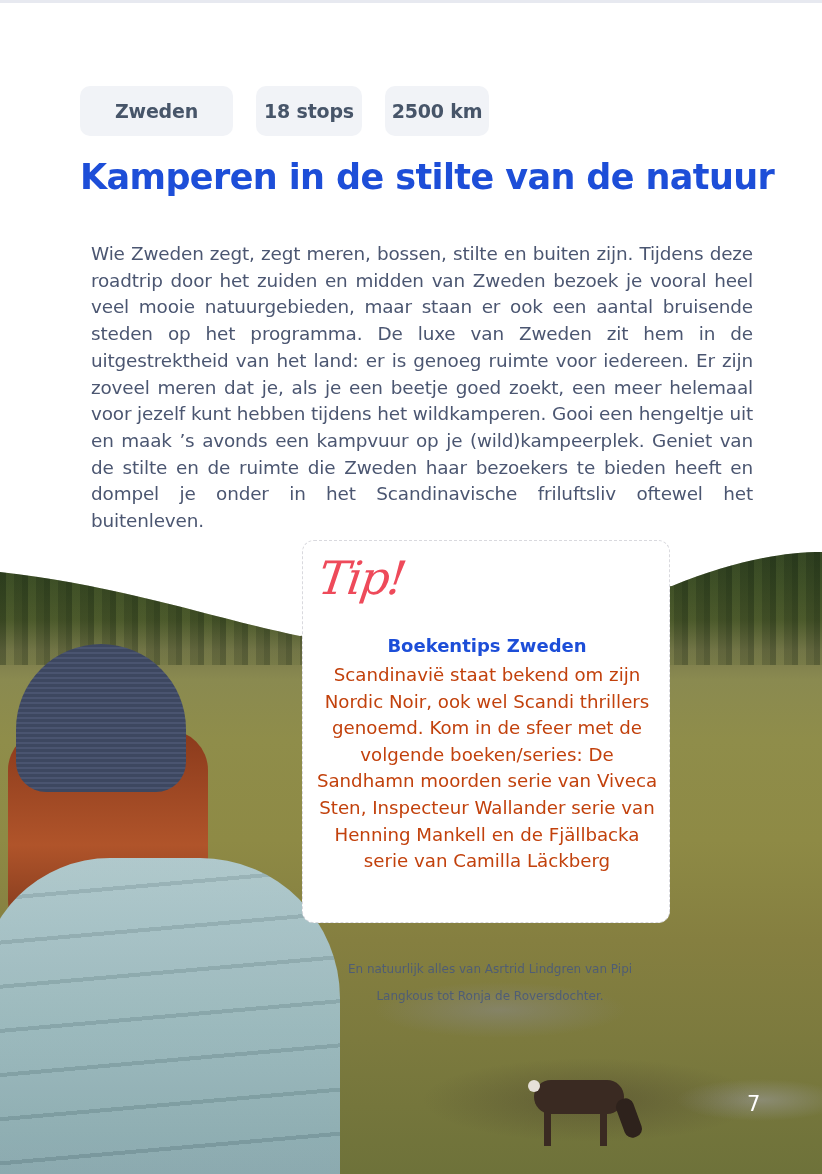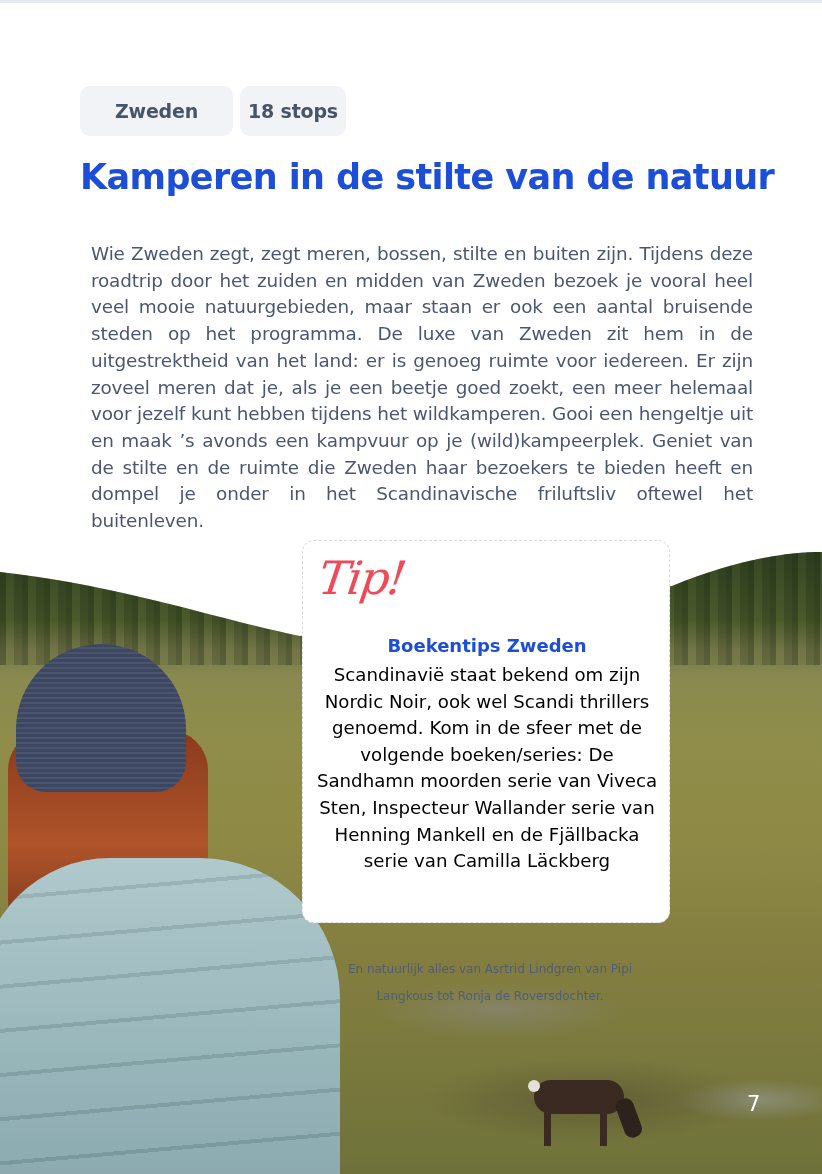--- a/index.html
+++ b/index.html
@@ -11,7 +11,7 @@
   }
   .topbar { position:absolute; left:0; top:0; width:822px; height:3px; background:#e7e9f0; }
 
-  .chips { position:absolute; left:80px; top:86px; display:flex; gap:7px; }
+  .chips { position:absolute; left:80px; top:86px; display:flex; gap:23px; }
   .chip {
     background:#f1f3f7; border-radius:10px; height:50px;
     display:flex; align-items:center; justify-content:center;

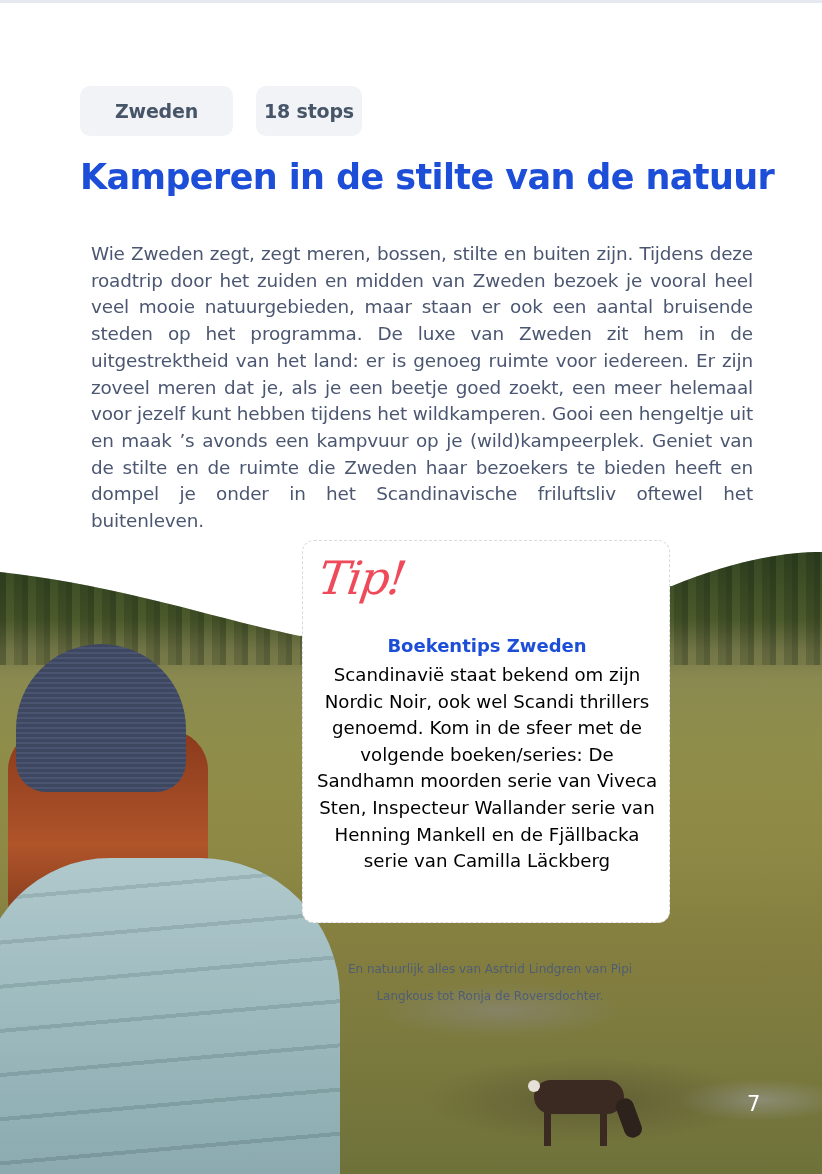--- a/index.html
+++ b/index.html
@@ -115,6 +115,7 @@
 <div class="chips">
   <div class="chip c1">Zweden</div>
   <div class="chip c2">18 stops</div>
+  <div class="chip c3">2500 km</div>
 </div>
 
 <h1 class="title">Kamperen in de stilte van de natuur</h1>

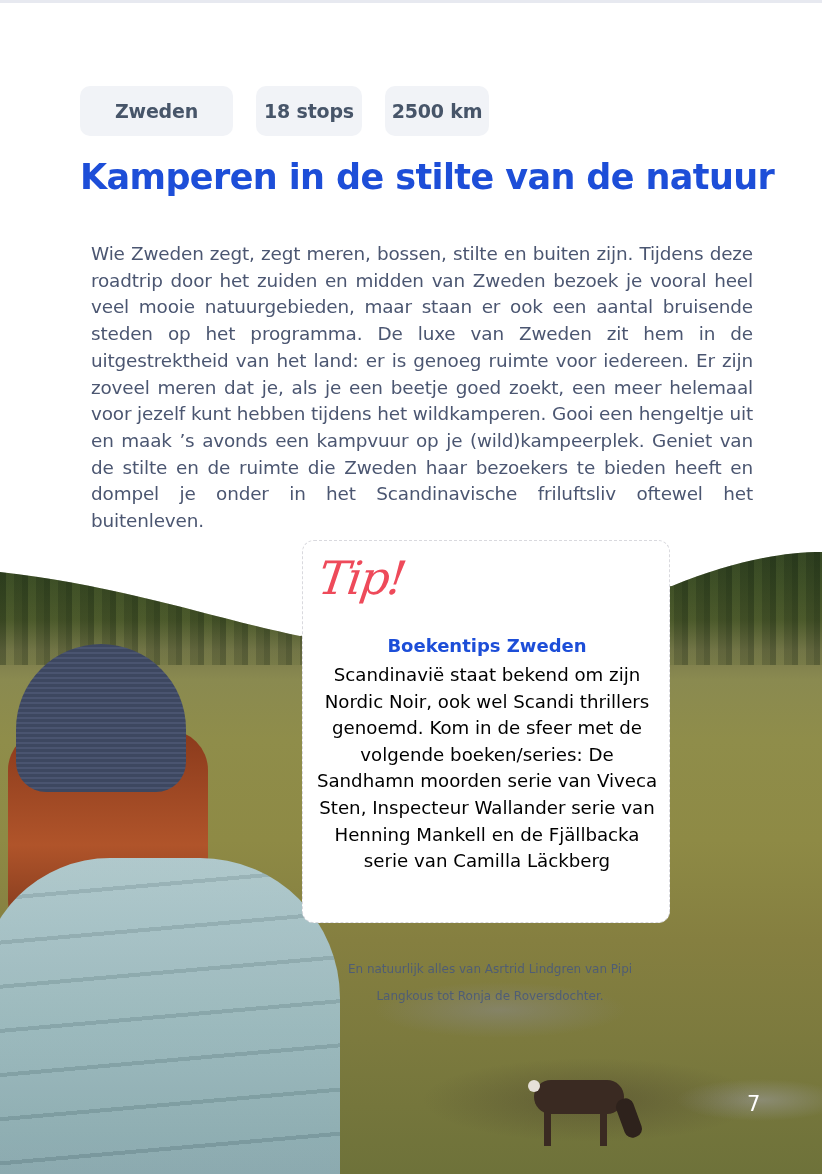--- a/index.html
+++ b/index.html
@@ -96,7 +96,7 @@
   }
   .tip-body {
     position:absolute; left:12px; top:121px; width:344px; text-align:center;
-    font-size:18.2px; line-height:26.6px; color:#000000; margin:0;
+    font-size:18.2px; line-height:26.6px; color:#c2410c; margin:0;
   }
 
   .overlay-note {

